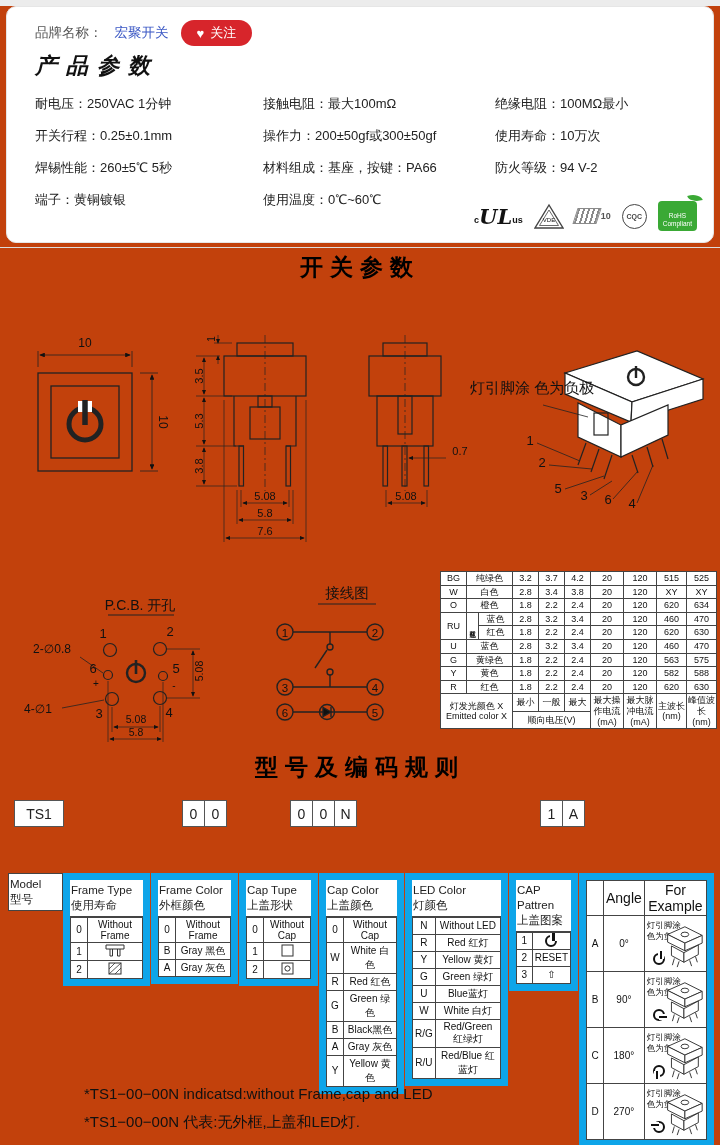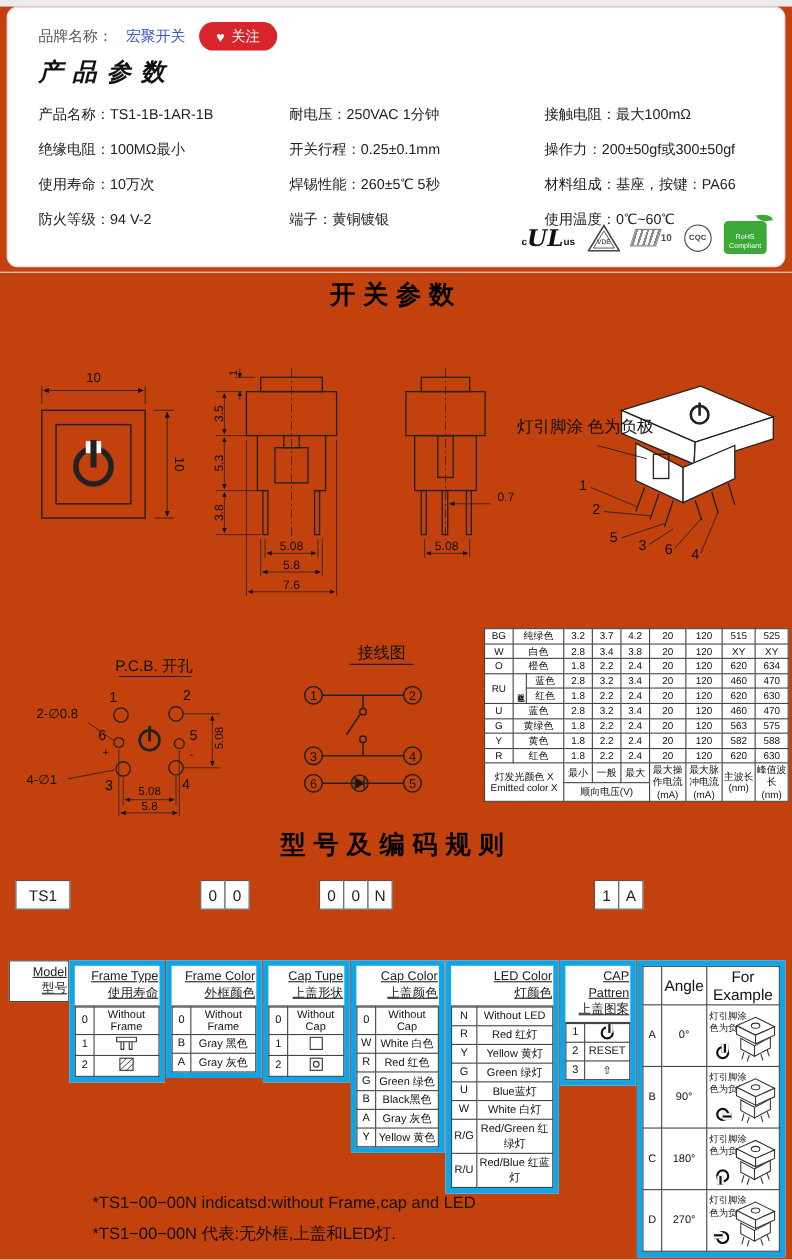--- a/index.html
+++ b/index.html
@@ -122,7 +122,6 @@
     <div class="ptitle">产品参数</div>
     <div class="specgrid">
 
-    <div class="spec">产品名称：TS1-1B-1AR-1B</div>
         <div class="spec">耐电压：250VAC  1分钟</div>
         <div class="spec">接触电阻：最大100mΩ</div>
         <div class="spec">绝缘电阻：100MΩ最小</div>

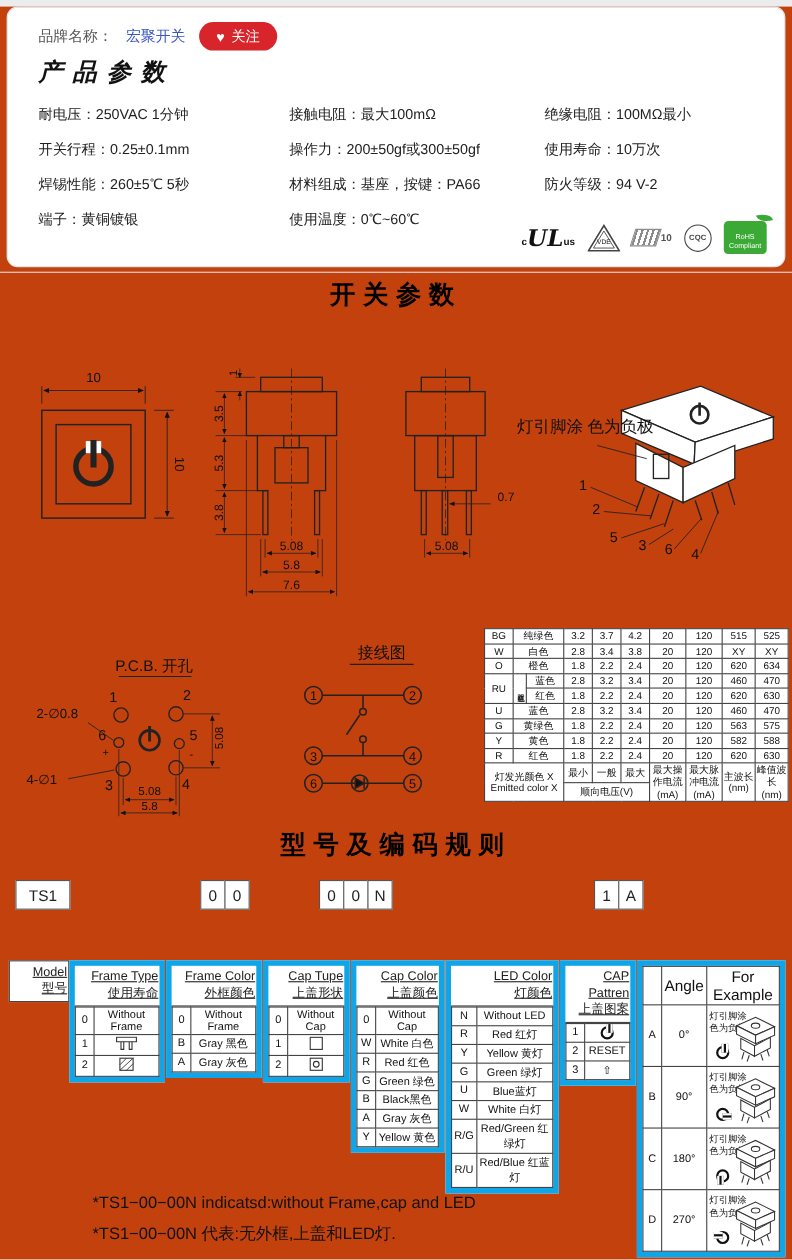--- a/index.html
+++ b/index.html
@@ -71,8 +71,8 @@
   #box4 { left:540px; } #box4 .cell { width:23px; }
 
   .mtable { position:absolute; top:873px; background:#fff; border:5px solid #0ea5e9; }
-  .mtable .hd { border-bottom:1px solid #444; text-align:right; font-size:11.5px;
-                line-height:1.3; padding:3px 1px;text-decoration:underline; }
+  .mtable .hd { border-bottom:1px solid #444; text-align:left; font-size:11.5px;
+                line-height:1.3; padding:3px 1px; }
   .mtable table { border-collapse:collapse; width:100%; }
   .mtable td { border:1px solid #444; font-size:10px; text-align:center; padding:1px 2px; height:17px; color:#111; }
   .mtable td.k { width:17px; }

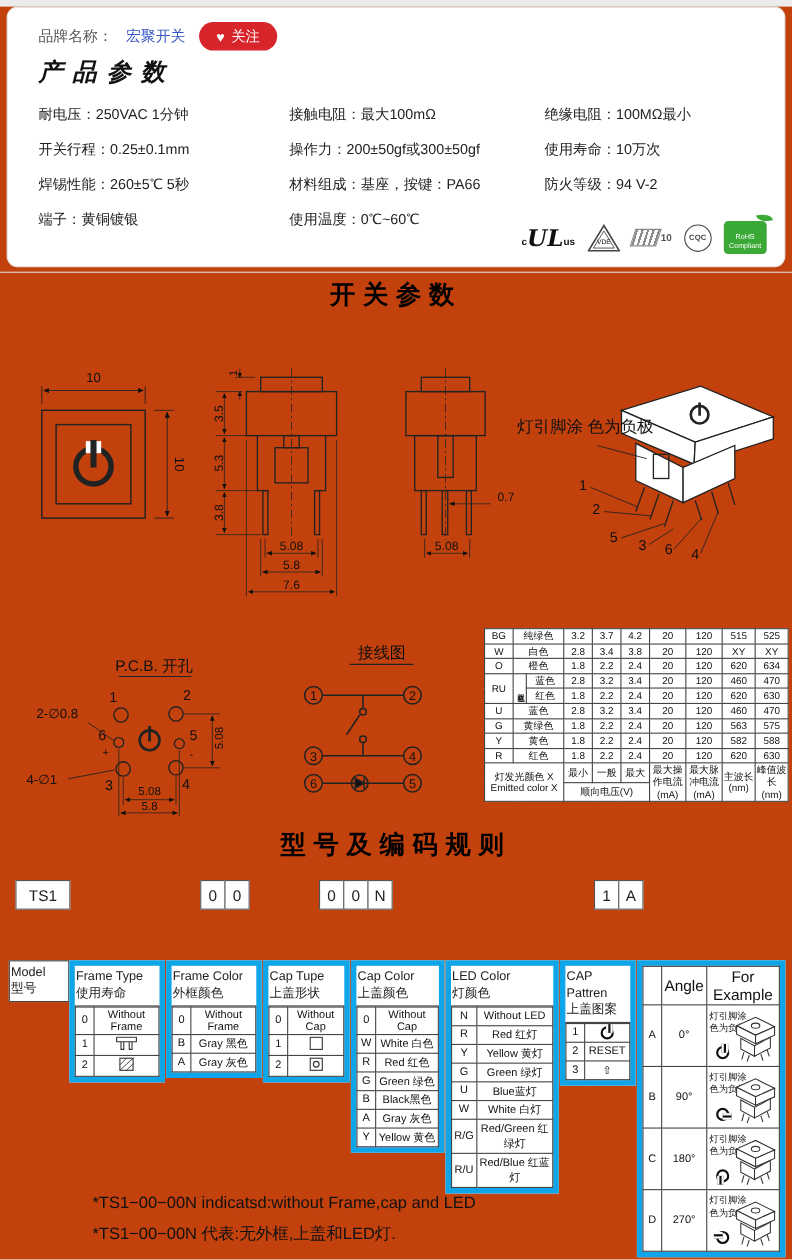--- a/index.html
+++ b/index.html
@@ -70,7 +70,7 @@
   #box3 { left:290px; } #box3 .cell { width:23px; }
   #box4 { left:540px; } #box4 .cell { width:23px; }
 
-  .mtable { position:absolute; top:873px; background:#fff; border:5px solid #0ea5e9; }
+  .mtable { position:absolute; top:873px; background:#fff; border:7px solid #0ea5e9; }
   .mtable .hd { border-bottom:1px solid #444; text-align:left; font-size:11.5px;
                 line-height:1.3; padding:3px 1px; }
   .mtable table { border-collapse:collapse; width:100%; }

